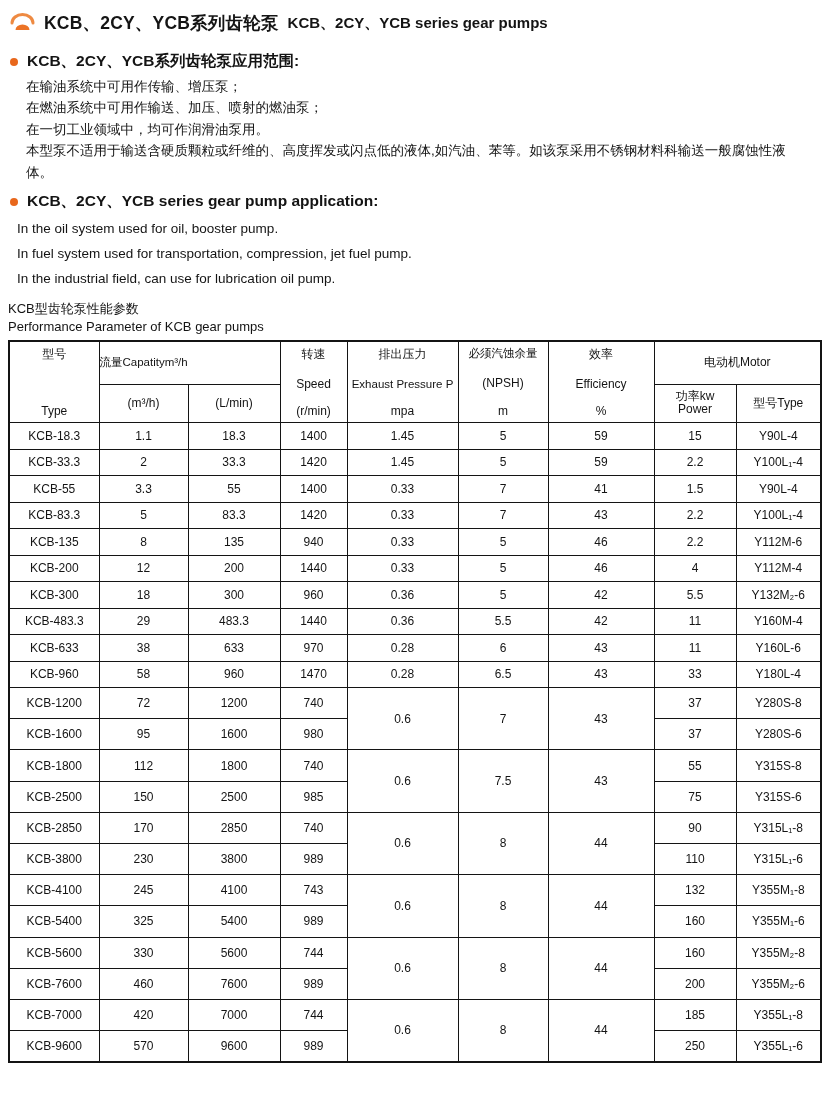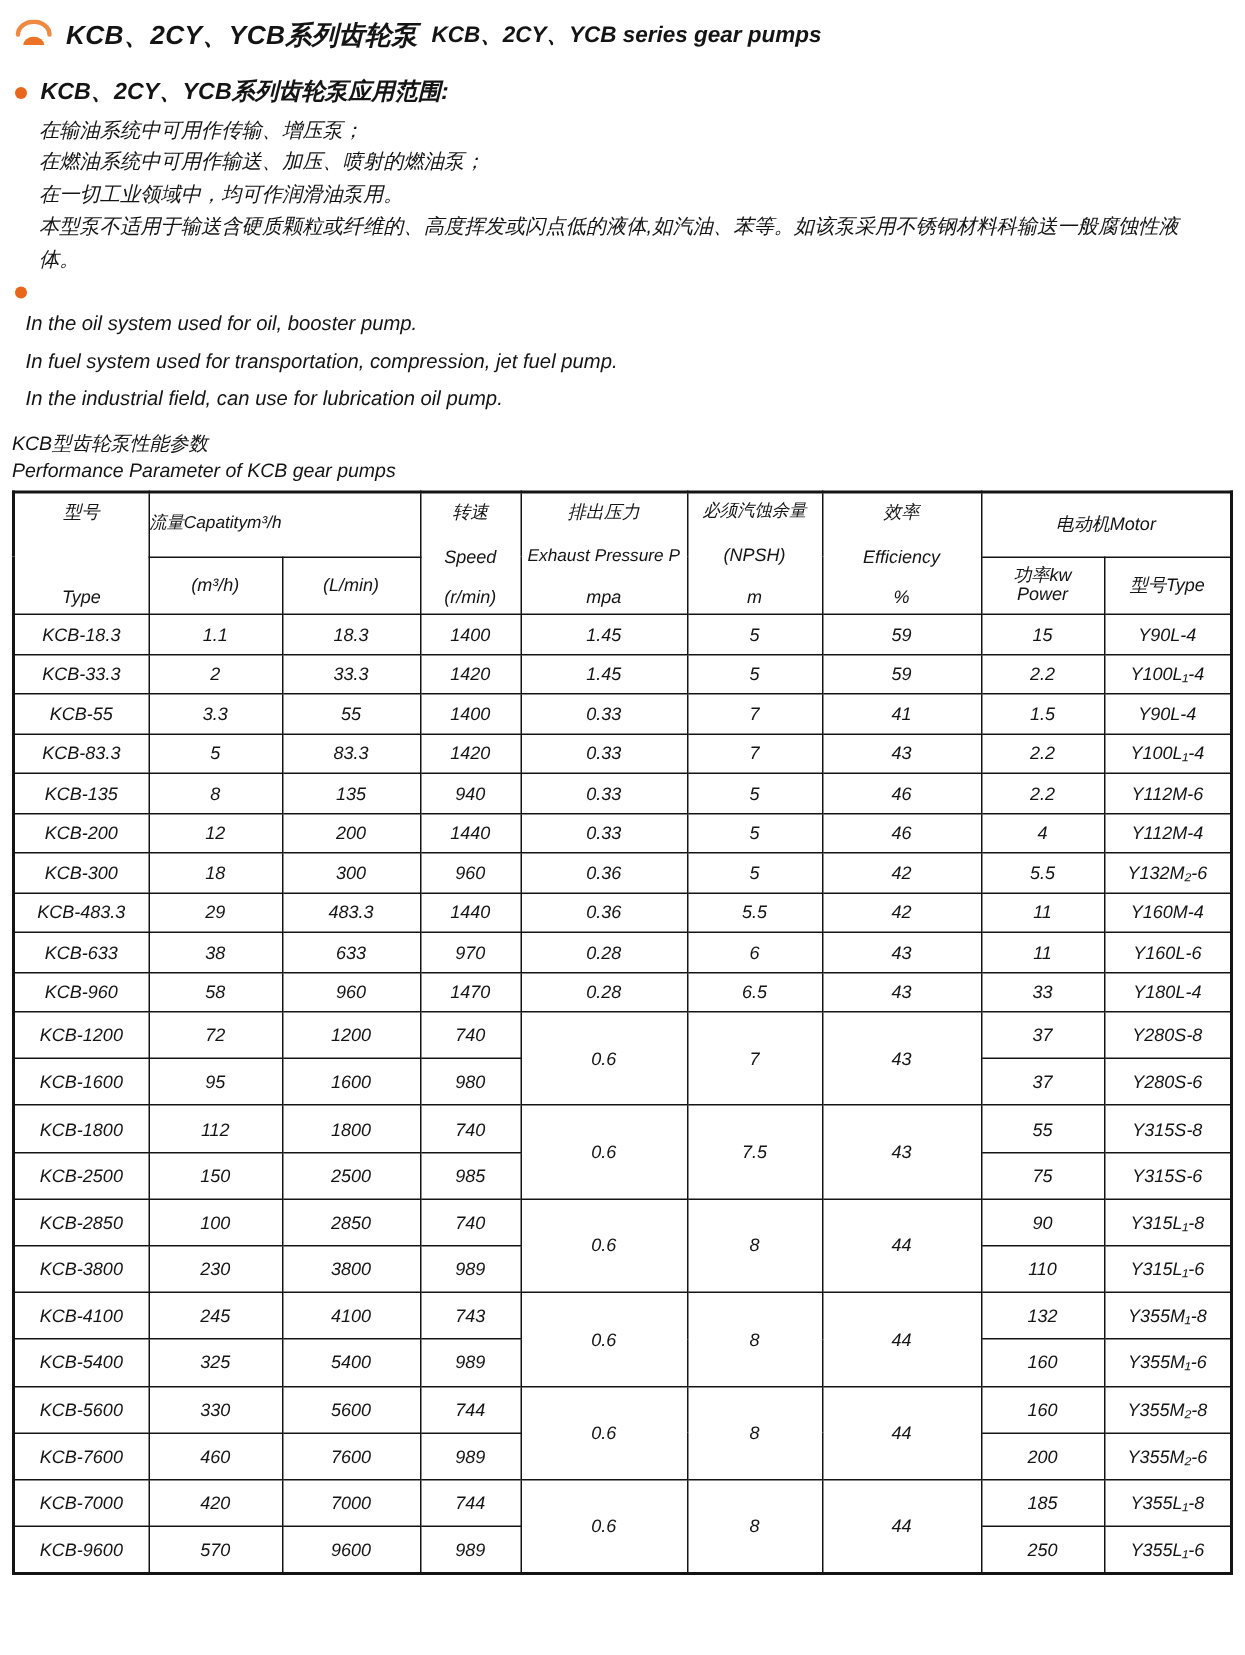--- a/index.html
+++ b/index.html
@@ -7,7 +7,6 @@
     position:relative;width:830px;height:1103px;background:#fff;
     font-family:"Liberation Sans","DejaVu Sans",sans-serif;color:#141414;
     overflow:hidden;
-    font-style:italic;
   }
   
   .doc-title{display:flex;align-items:center;gap:8px;padding:11px 0 0 9px;}

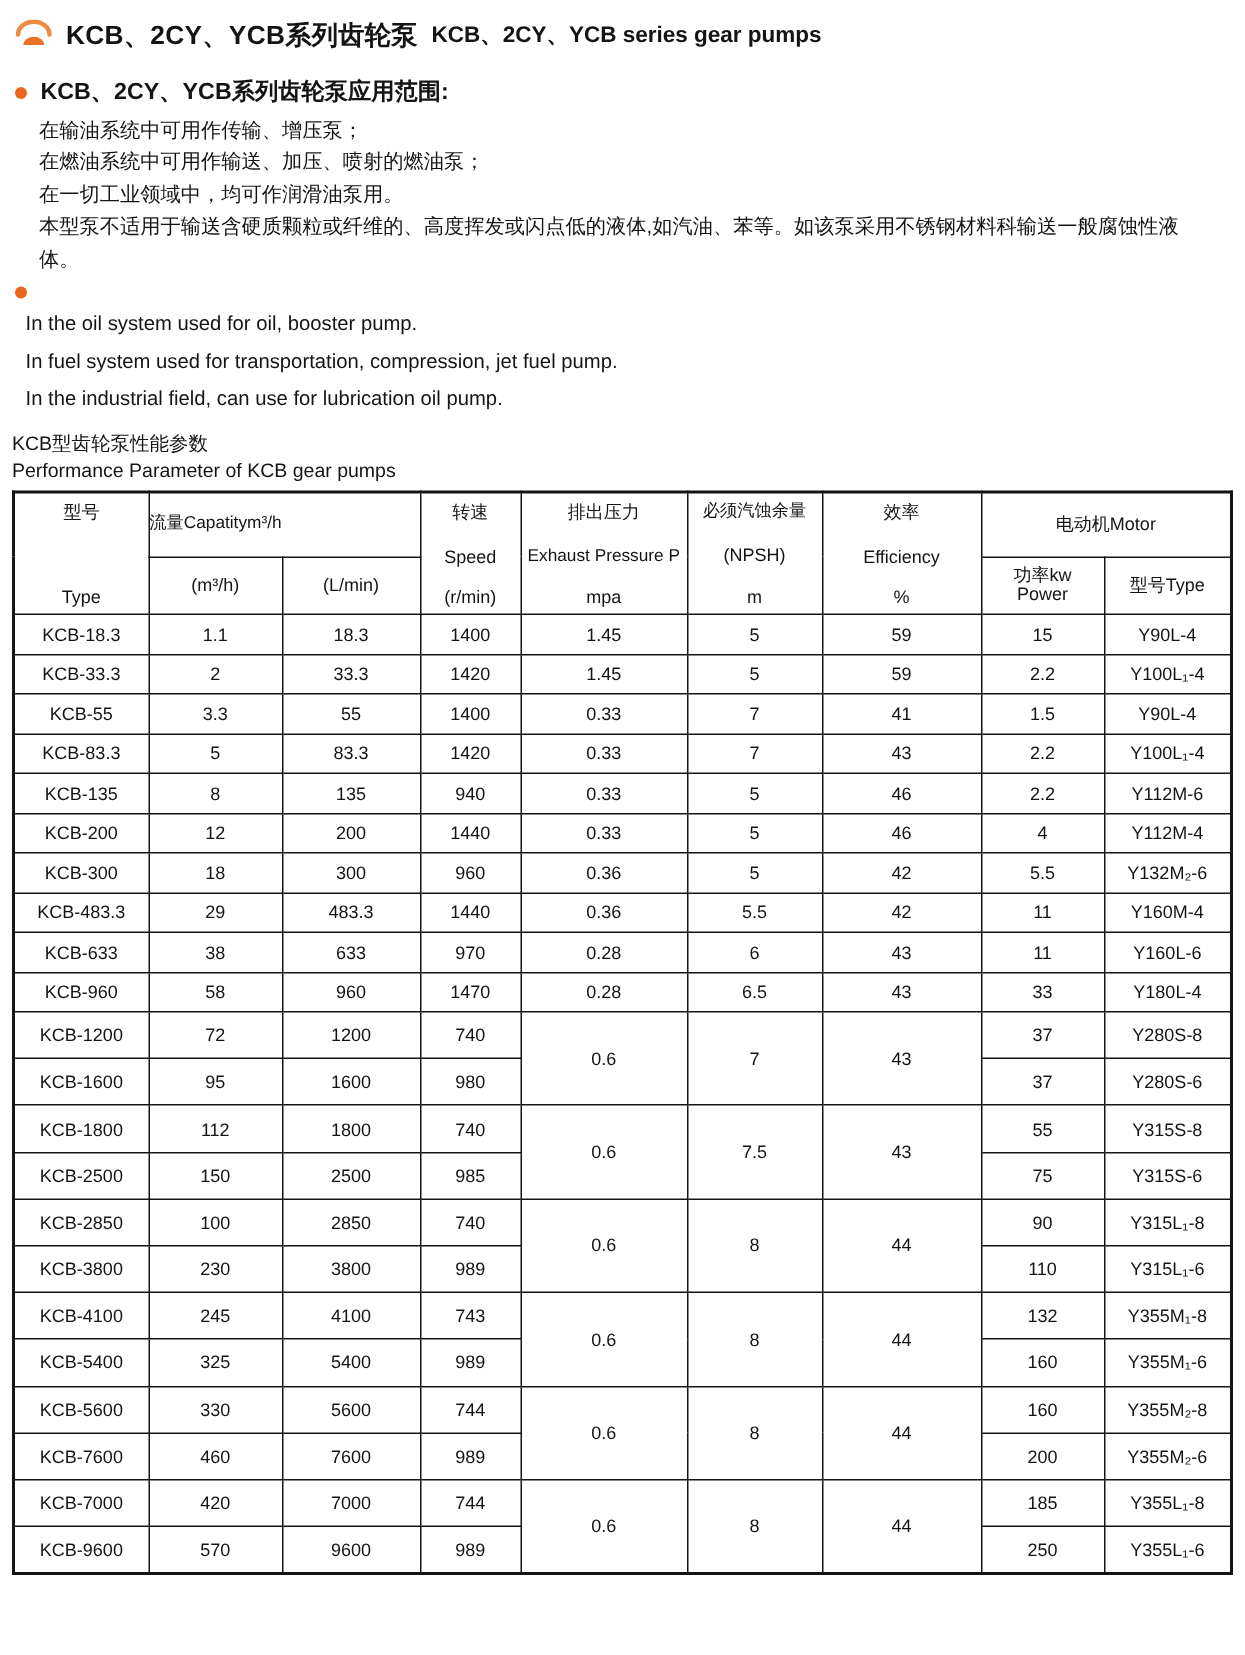--- a/index.html
+++ b/index.html
@@ -71,6 +71,7 @@
 
   <div class="sec sec2">
     <span class="bullet"></span>
+    <span>KCB、2CY、YCB series gear pump application:</span>
   </div>
   <div class="en-body">
     <div class="line">In the oil system used for oil, booster pump.</div>

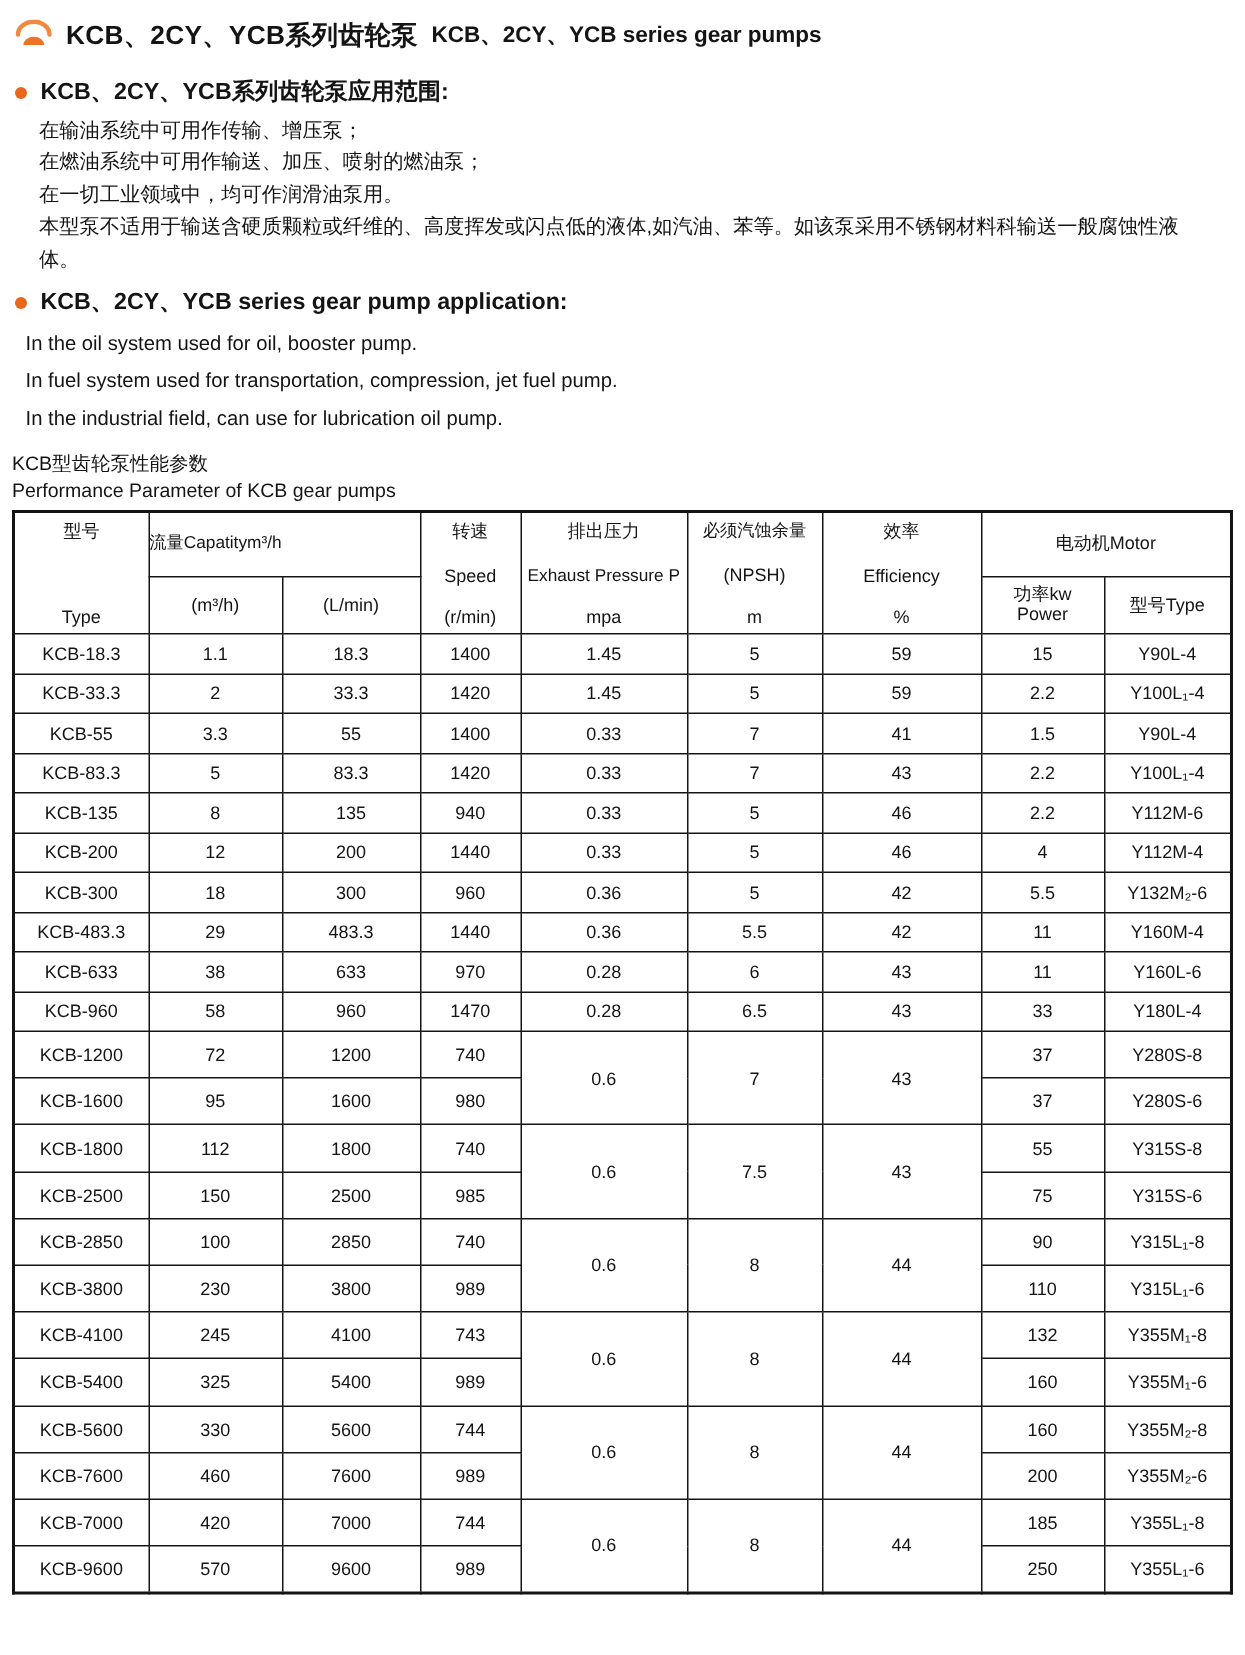--- a/index.html
+++ b/index.html
@@ -306,7 +306,7 @@
         </tr>
         <tr style="height: 31.2px;">
           <td>KCB-2850</td>
-          <td>100</td>
+          <td>170</td>
           <td>2850</td>
           <td>740</td>
           <td rowspan="2">0.6</td>

